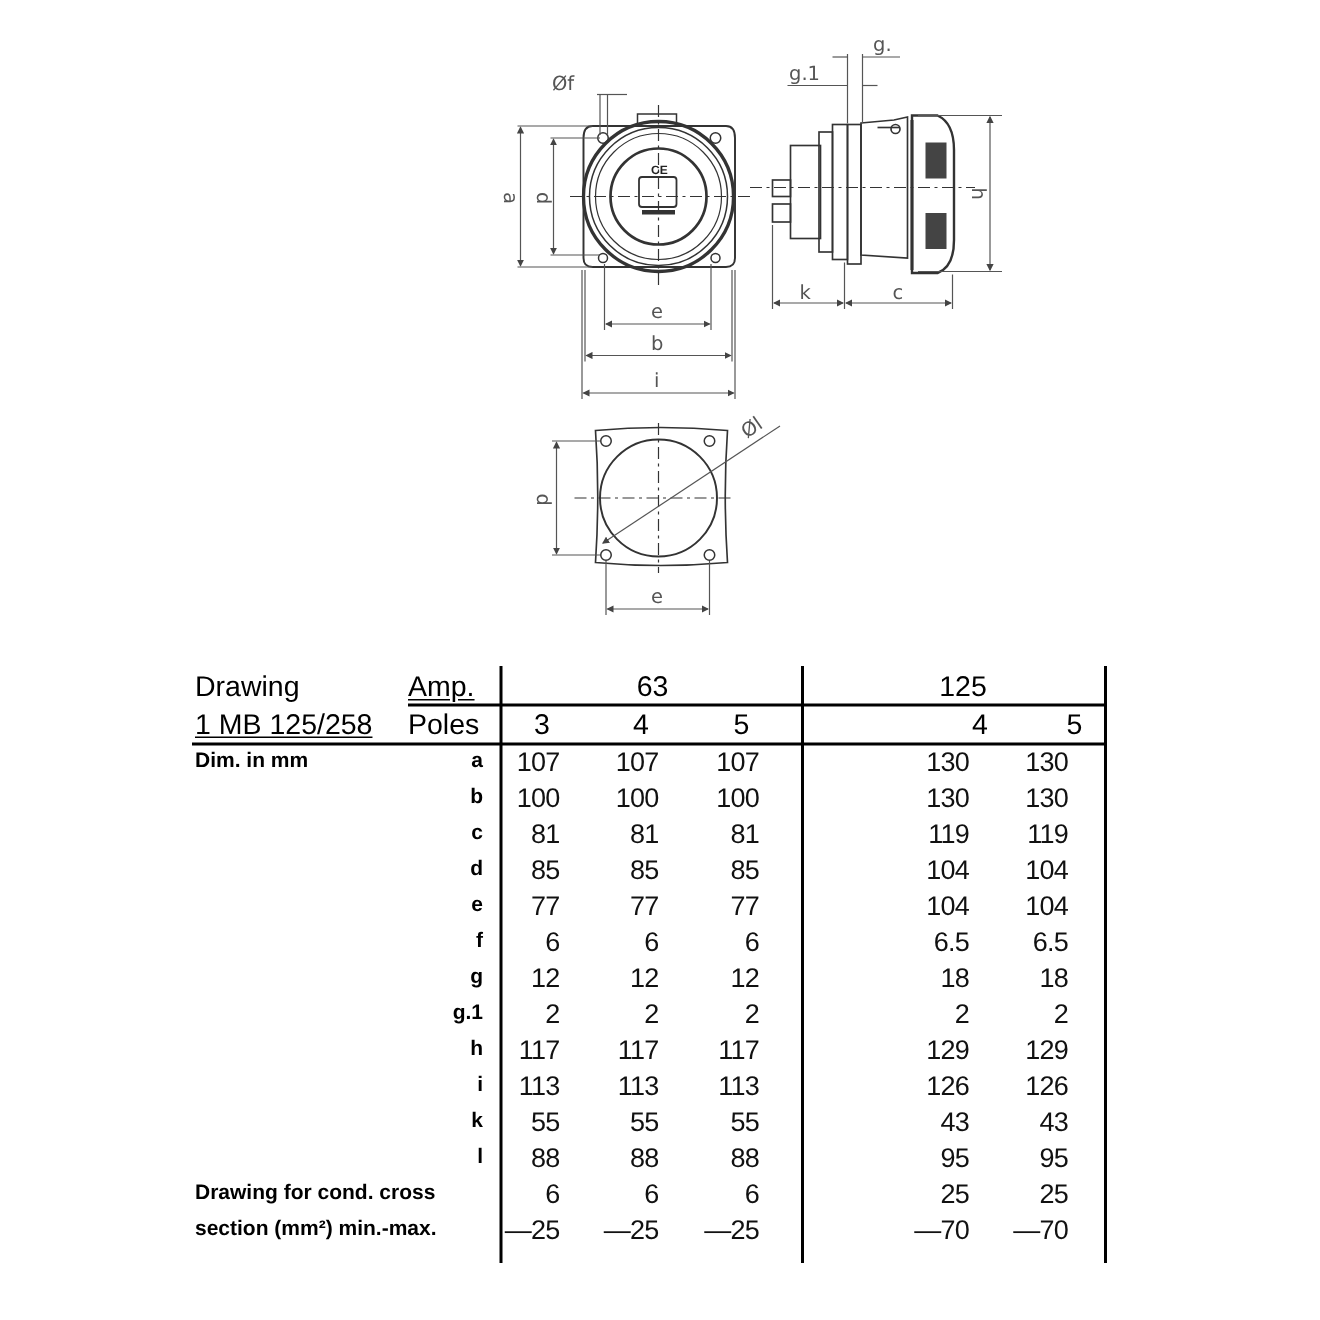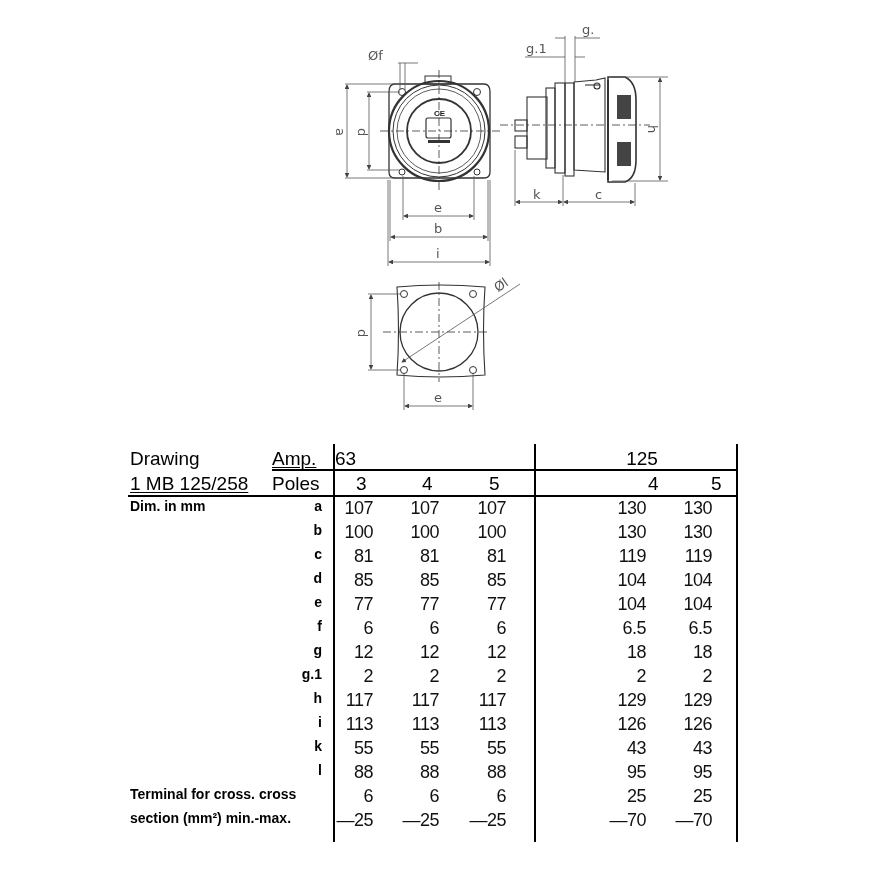--- a/index.html
+++ b/index.html
@@ -161,7 +161,7 @@
 
   <div class="cell hdr" style="left:2px; top:4px;">Drawing</div>
   <div class="cell hdr" style="left:144px; top:4px; text-decoration:underline; text-underline-offset:2px;">Amp.</div>
-  <div class="cell hdr" style="left:207px; width:200px; top:4px; text-align:left;">63</div>
+  <div class="cell hdr" style="left:207px; width:200px; top:4px; text-align:center;">63</div>
   <div class="cell hdr" style="left:408px; width:212px; top:4px; text-align:center;">125</div>
 
   <div class="cell hdr" style="left:2px; top:29px; text-decoration:underline; text-underline-offset:2px;">1 MB 125/258</div>

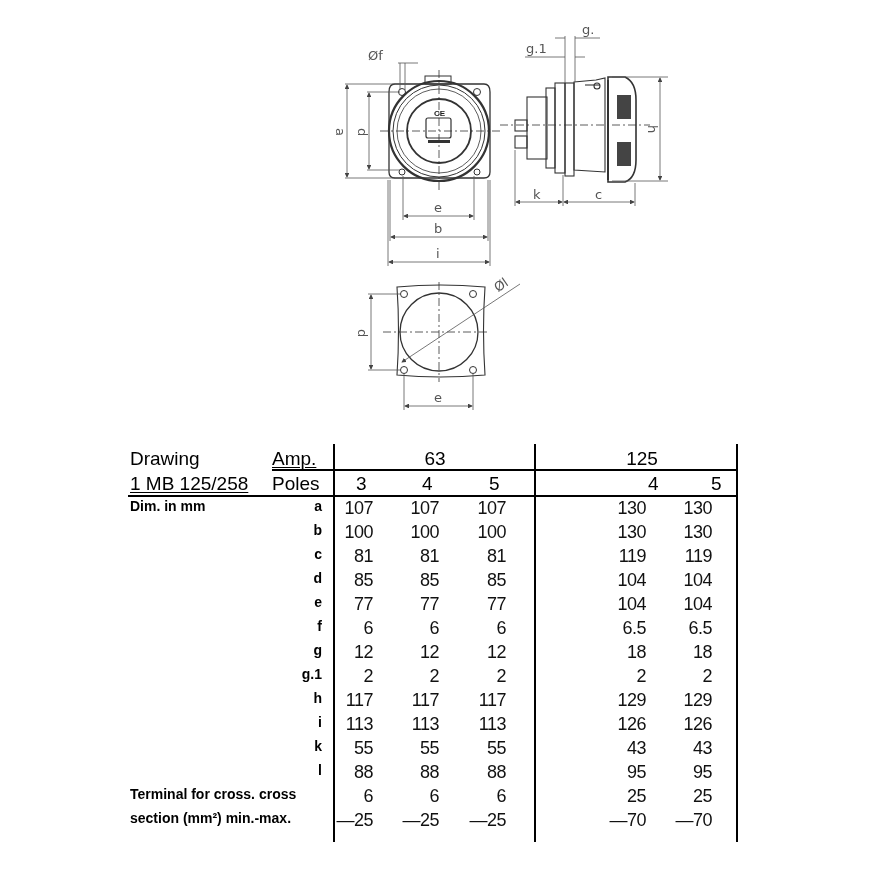--- a/index.html
+++ b/index.html
@@ -273,7 +273,7 @@
       </div>
     </div>
 
-  <div class="cell lbl" style="left:2px; top:342px;">Terminal for cross. cross</div>
+  <div class="cell lbl" style="left:2px; top:342px;">Drawing for cond. cross</div>
   <div class="cell lbl" style="left:2px; top:366px;text-align:right;">section (mm²) min.-max.</div>
   <div id="terminal-values">
       <div class="cell val" style="left: 185px; width: 60px; top: 342px;">6</div>

